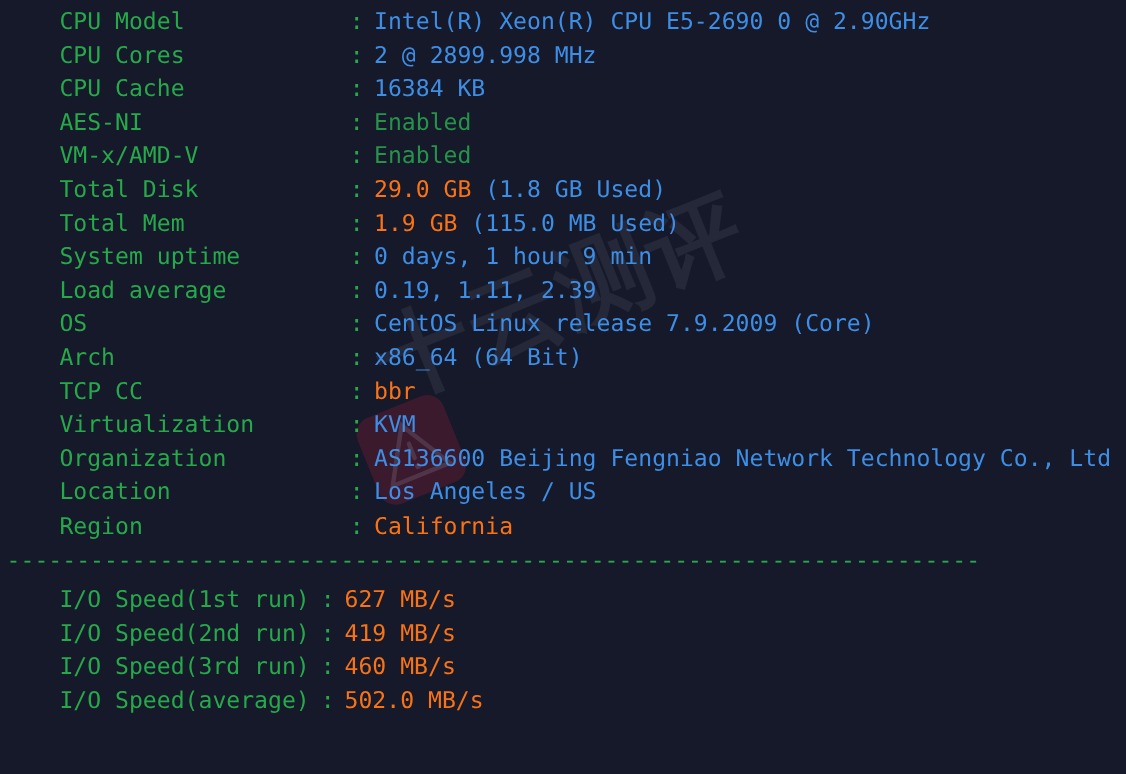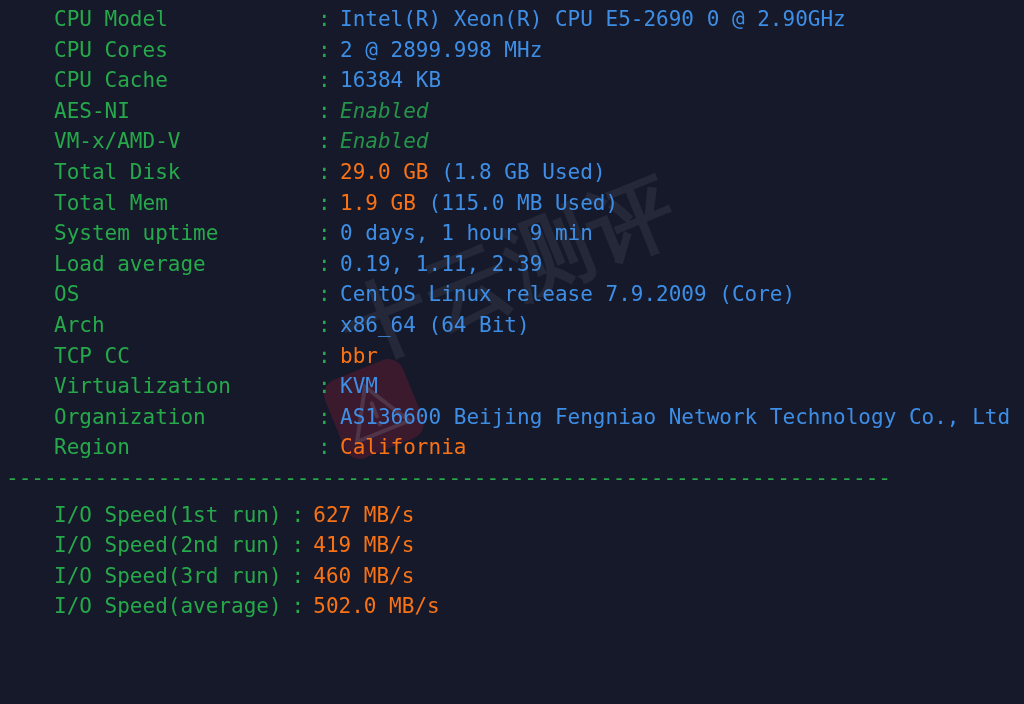--- a/index.html
+++ b/index.html
@@ -88,7 +88,7 @@
   .val { vertical-align: top; text-align: right; }
 
   .c-blue   { color: #3e8ee6; }
-  .c-green  { color: #26934a; font-style: italic; }
+  .c-green  { color: #26934a; }
   .c-orange { color: #f97316; }
 
   

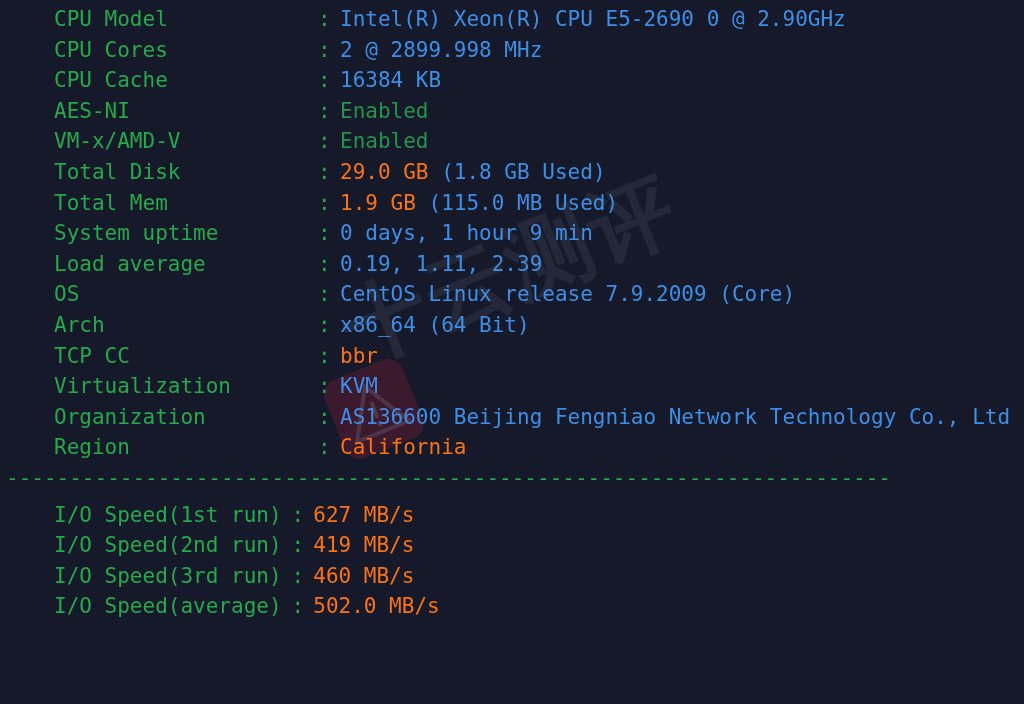--- a/index.html
+++ b/index.html
@@ -140,6 +140,7 @@
       <div class="row"><span class="label">TCP CC</span><span class="colon">:</span><span class="val c-orange">bbr</span></div>
       <div class="row"><span class="label">Virtualization</span><span class="colon">:</span><span class="val c-blue">KVM</span></div>
       <div class="row"><span class="label">Organization</span><span class="colon">:</span><span class="val c-blue">AS136600 Beijing Fengniao Network Technology Co., Ltd</span></div>
+      <div class="row"><span class="label">Location</span><span class="colon">:</span><span class="val c-blue">Los Angeles / US</span></div>
       <div class="row"><span class="label">Region</span><span class="colon">:</span><span class="val c-orange">California</span></div>
     </div>
 

